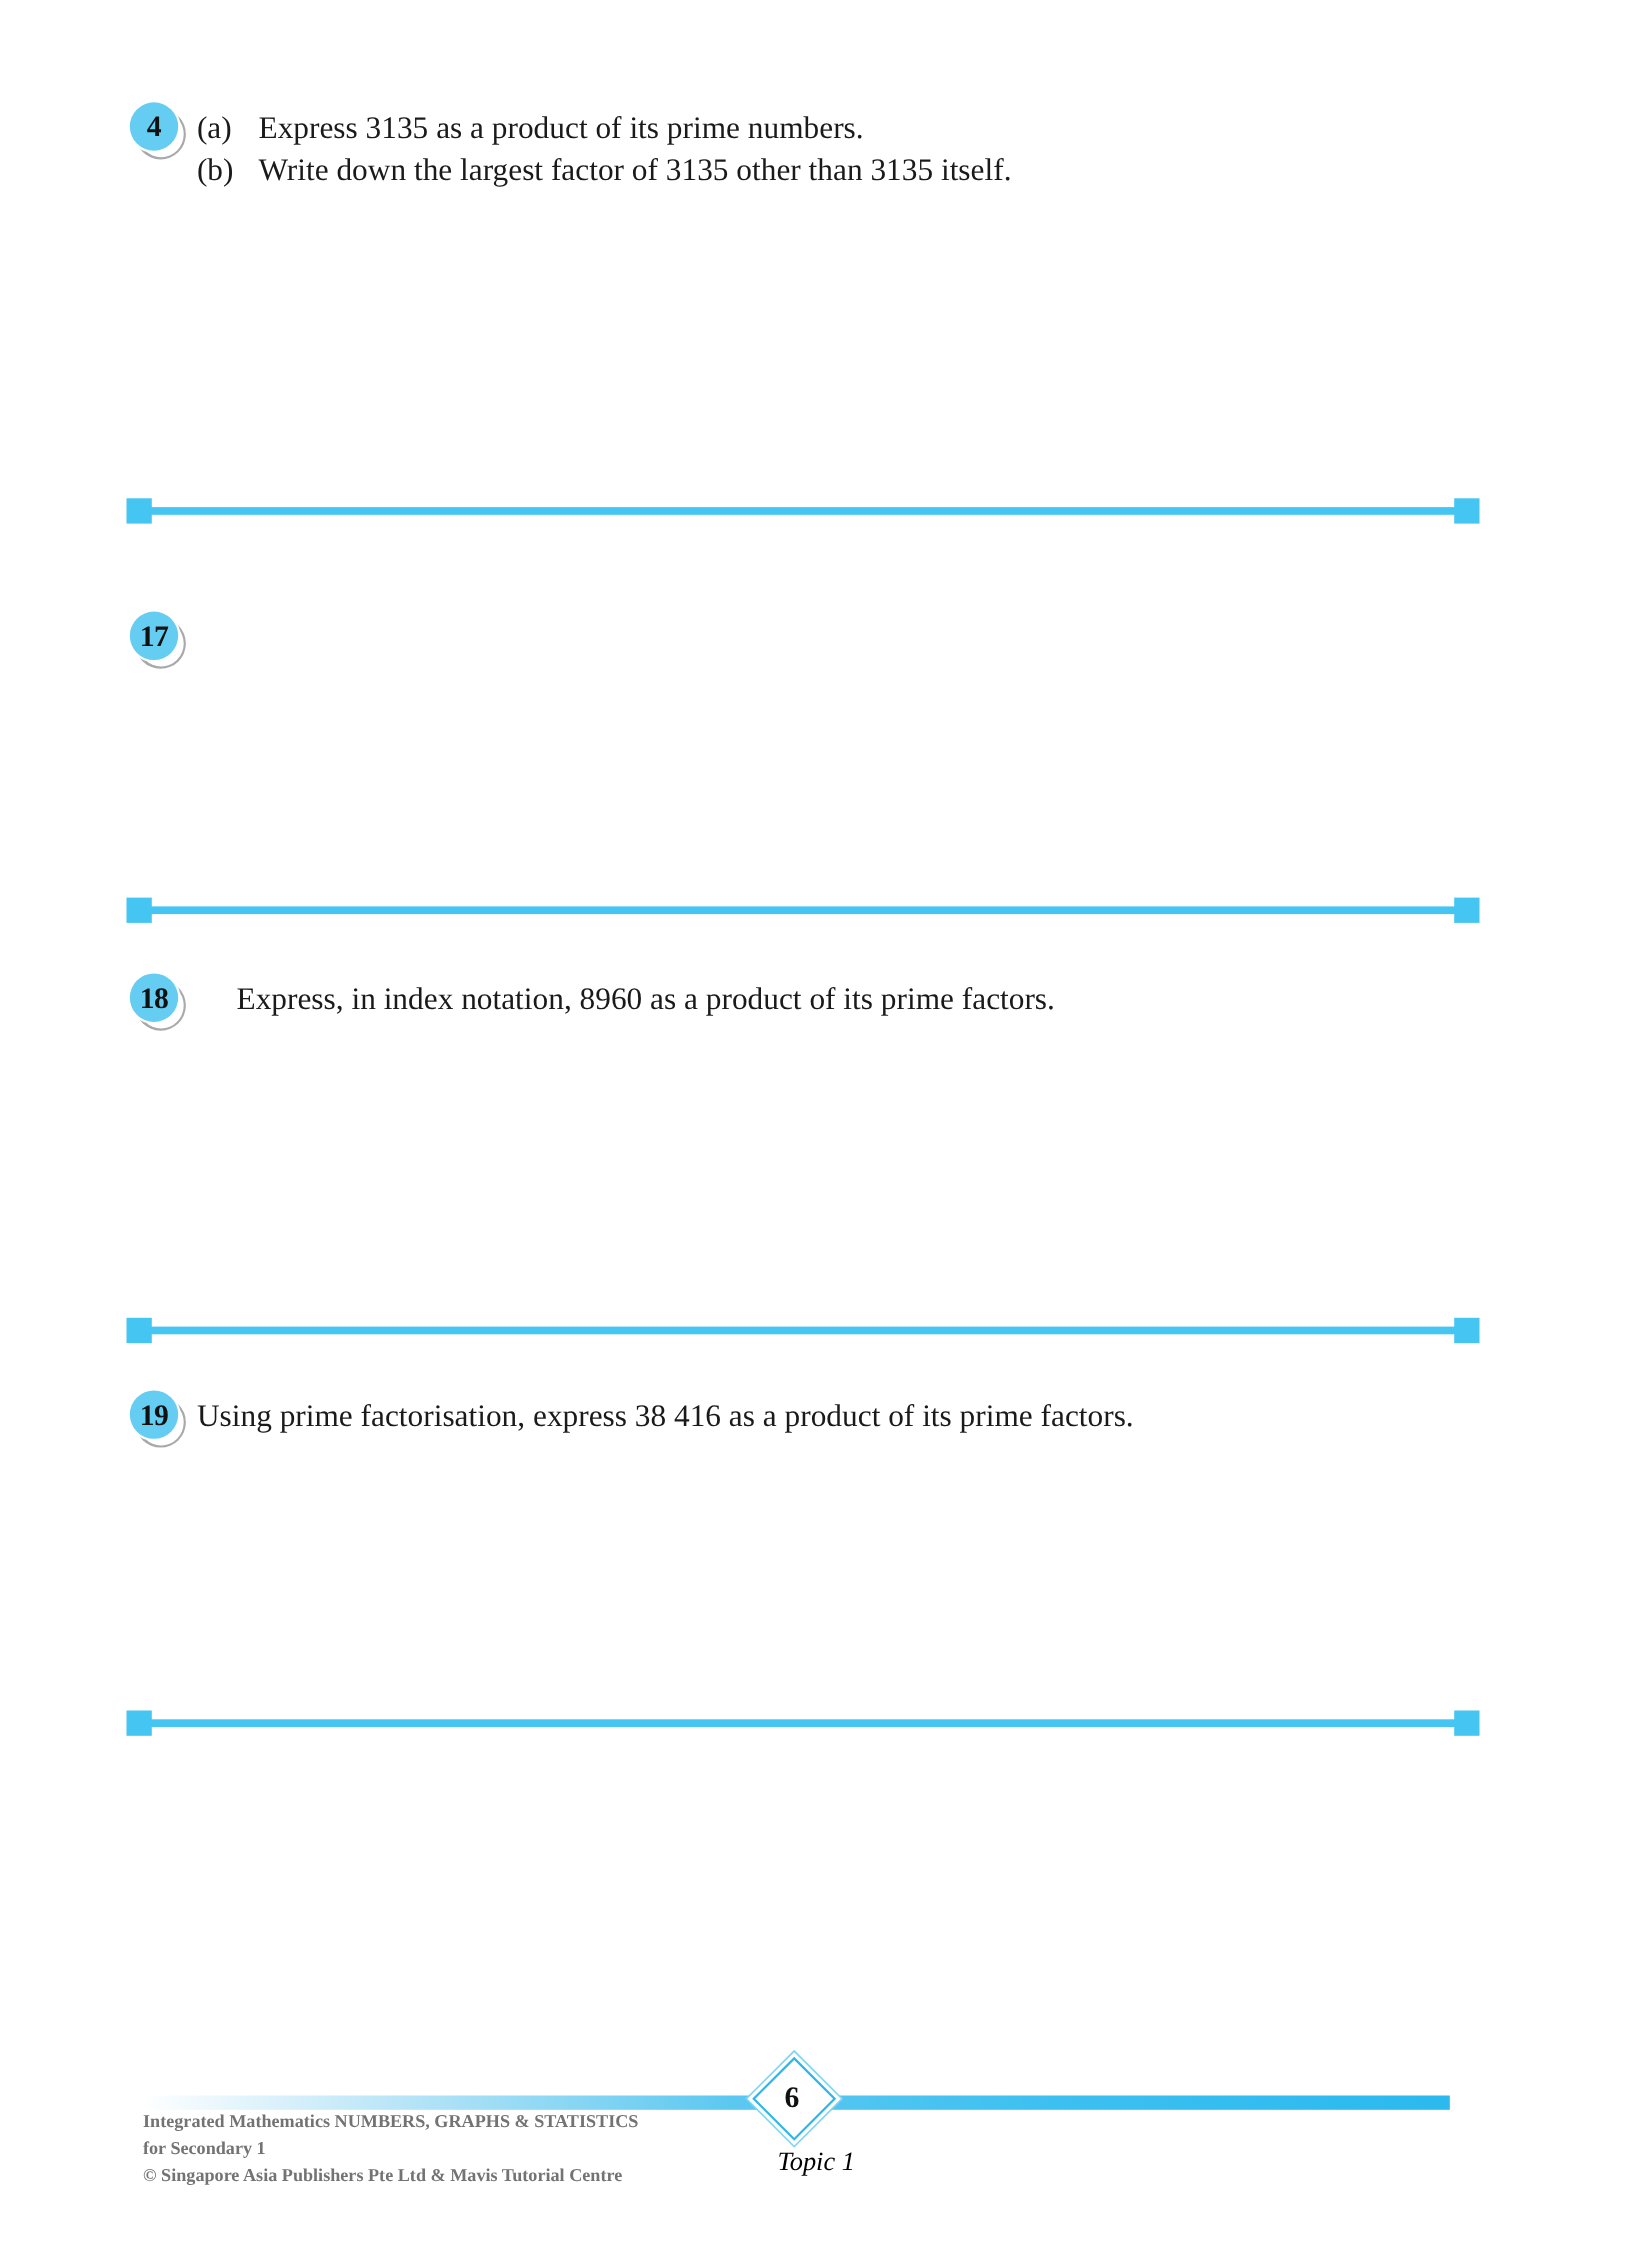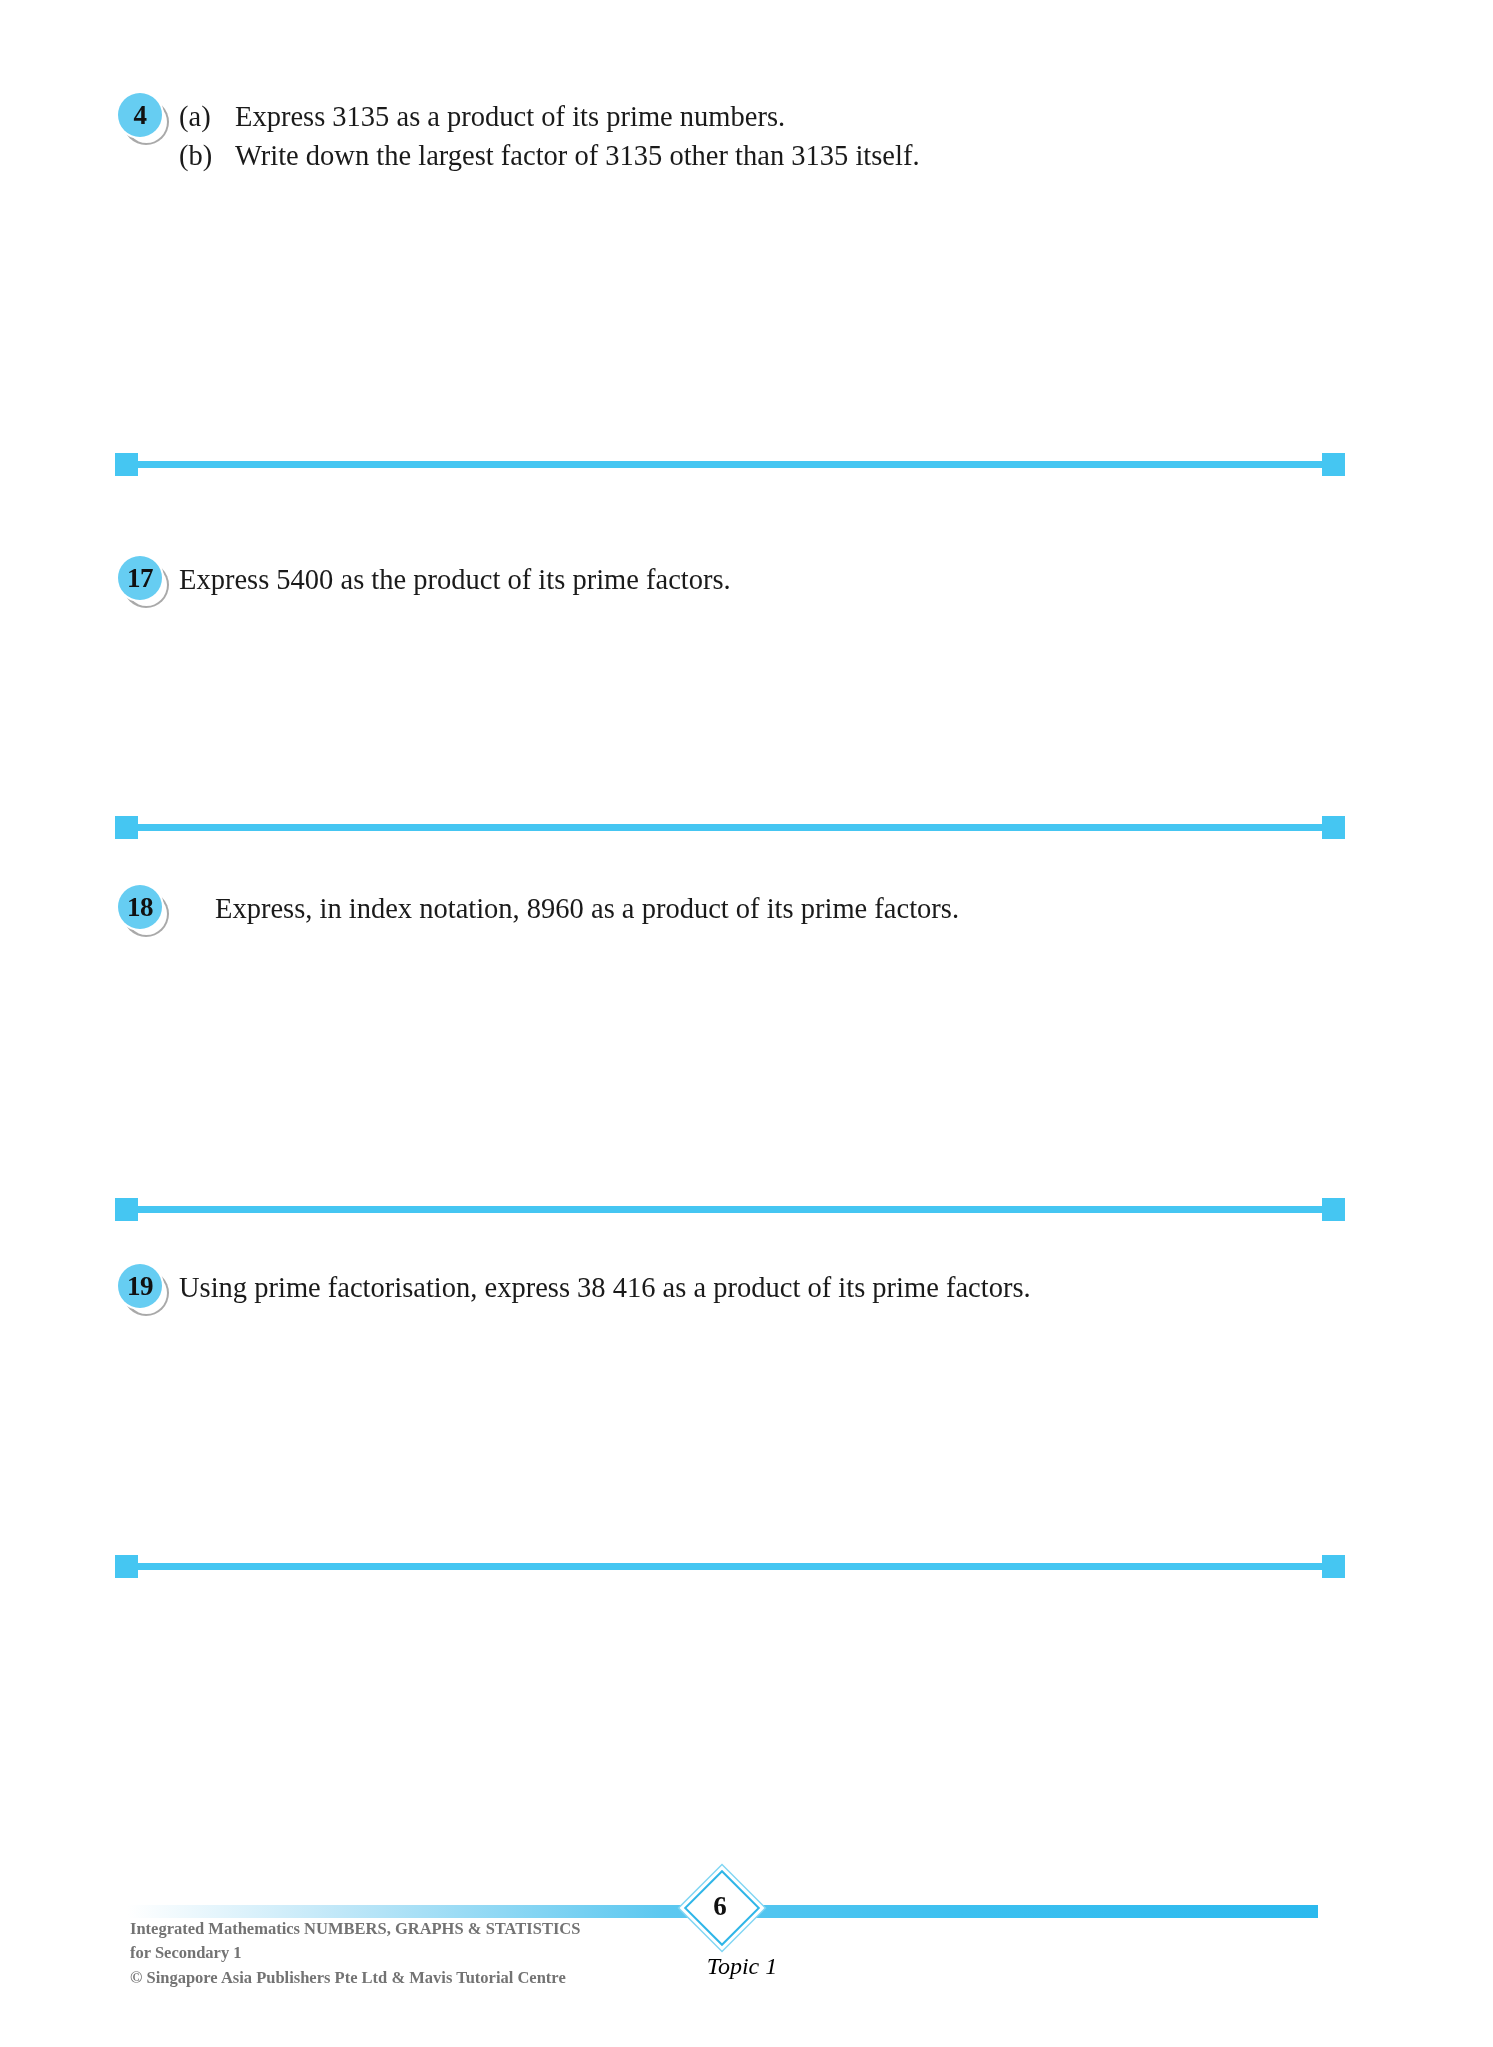--- a/index.html
+++ b/index.html
@@ -217,11 +217,6 @@
         <span>17</span>
       </div>
     </div>
-    <div class="qbody">
-      <div class="qline">
-        <span class="qtext">Express 5400 as the product of its prime factors.</span>
-      </div>
-    </div>
   </div>
 
   <div class="sep" style="top:824px;">

